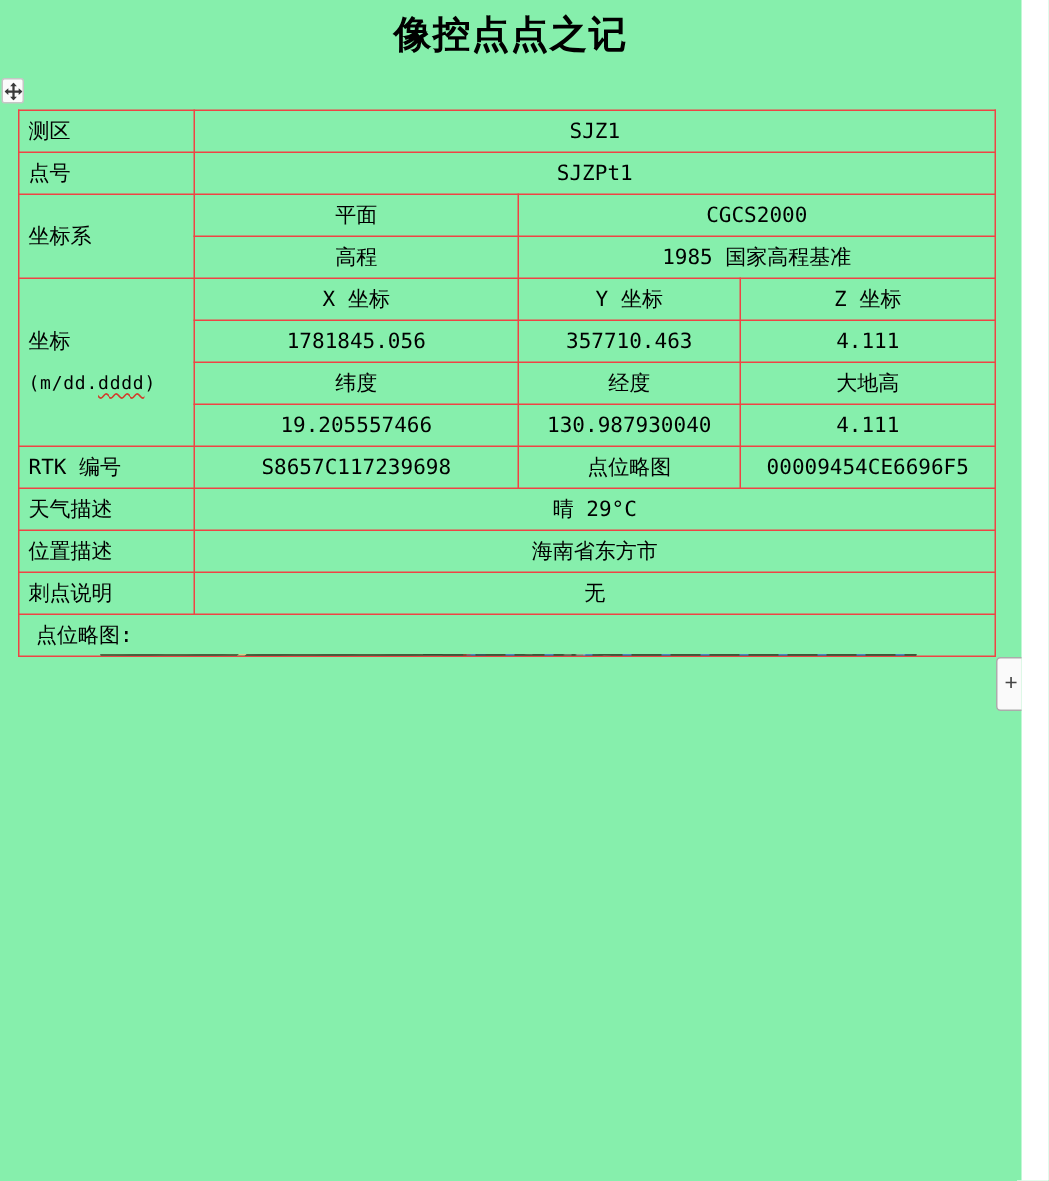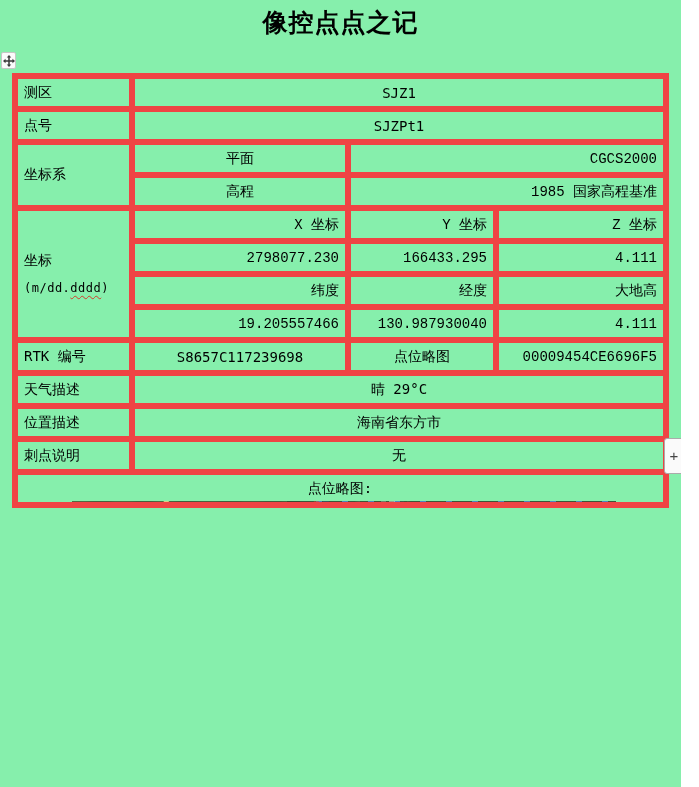--- a/index.html
+++ b/index.html
@@ -19,7 +19,7 @@
         border-collapse:collapse;table-layout:fixed;
         font-family:"DejaVu Sans Mono","Liberation Sans",sans-serif;
         font-size:14px;}
-  table.doc-table td{border:6px solid #ef4444;height:25px;padding:1px 6px;
+  table.doc-table td{border:1px solid #ef4444;height:25px;padding:1px 6px;
         overflow:hidden;white-space:nowrap;}
   td.lbl{text-align:left;}
   td.val{text-align:center;padding-left:9px;}

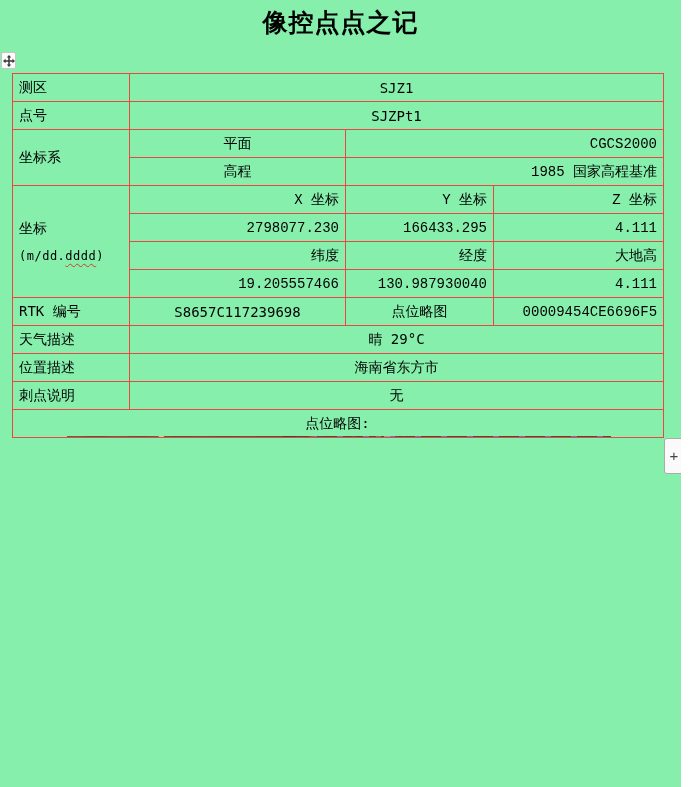--- a/index.html
+++ b/index.html
@@ -23,7 +23,7 @@
         overflow:hidden;white-space:nowrap;}
   td.lbl{text-align:left;}
   td.val{text-align:center;padding-left:9px;}
-  td.ctr{text-align:right;font-family:Liberation Mono, monospace;}
+  td.ctr{text-align:center;}
   td.coordlbl{line-height:1.9;}
   .unit-line{font-size:12px;letter-spacing:.5px;}
   .wavy{text-decoration:underline;text-decoration-style:wavy;

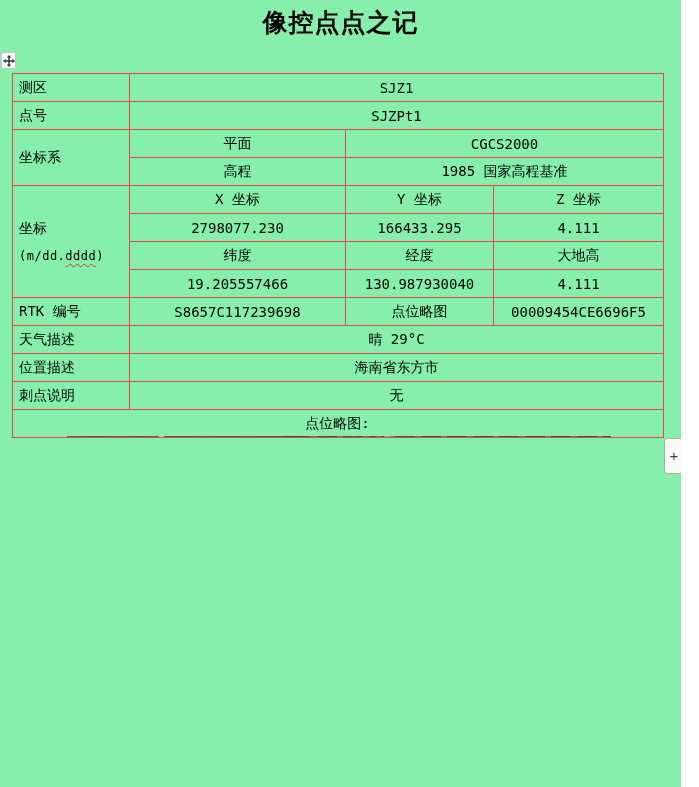--- a/index.html
+++ b/index.html
@@ -84,7 +84,7 @@
         <td class="ctr">Z 坐标</td>
       </tr>
       <tr>
-        <td class="ctr">2798077.230</td>
+        <td class="ctr">1781845.056</td>
         <td class="ctr">166433.295</td>
         <td class="ctr">4.111</td>
       </tr>

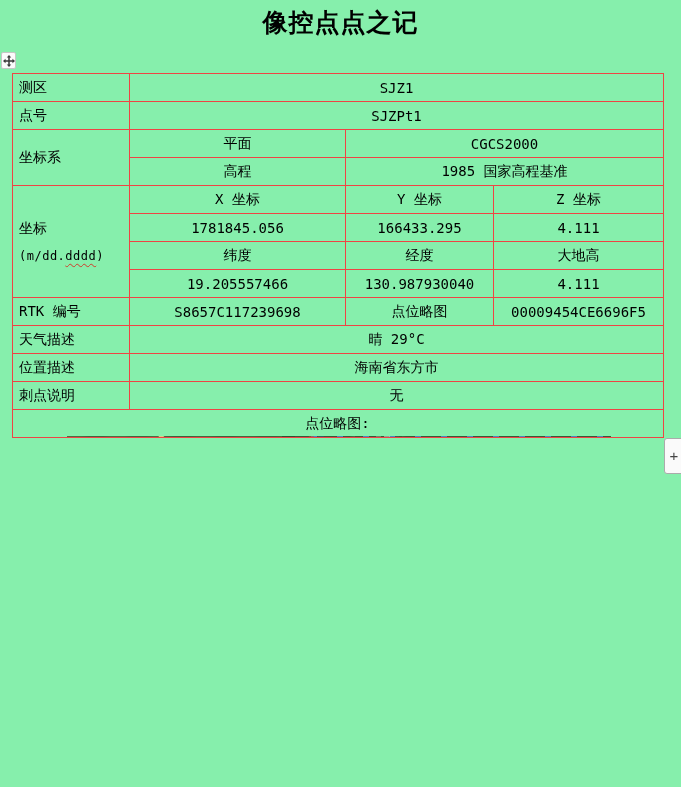--- a/index.html
+++ b/index.html
@@ -85,7 +85,7 @@
       </tr>
       <tr>
         <td class="ctr">1781845.056</td>
-        <td class="ctr">166433.295</td>
+        <td class="ctr">357710.463</td>
         <td class="ctr">4.111</td>
       </tr>
       <tr>

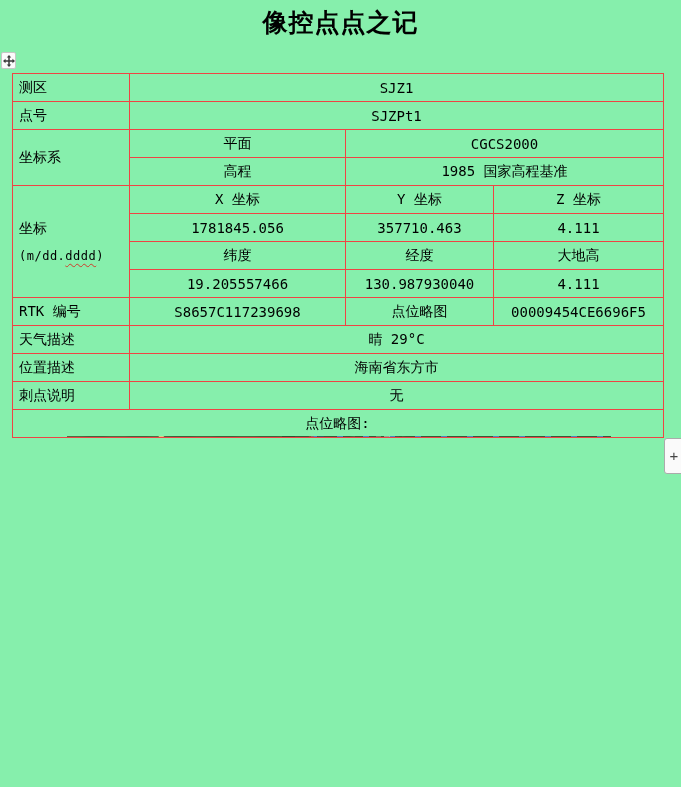--- a/index.html
+++ b/index.html
@@ -29,7 +29,7 @@
   .wavy{text-decoration:underline;text-decoration-style:wavy;
         text-decoration-color:#d13b2a;text-decoration-thickness:1px;
         text-underline-offset:3px;}
-  td.sketch-cell{height:420px;vertical-align:top;position:relative;padding:0;text-align:center;}
+  td.sketch-cell{height:420px;vertical-align:top;position:relative;padding:0;}
   .sketch-label{padding:4px 6px 0 5px;}
   .map-frame{position:absolute;left:54px;top:26px;width:544px;height:376px;
         overflow:hidden;background:#334d31;}

